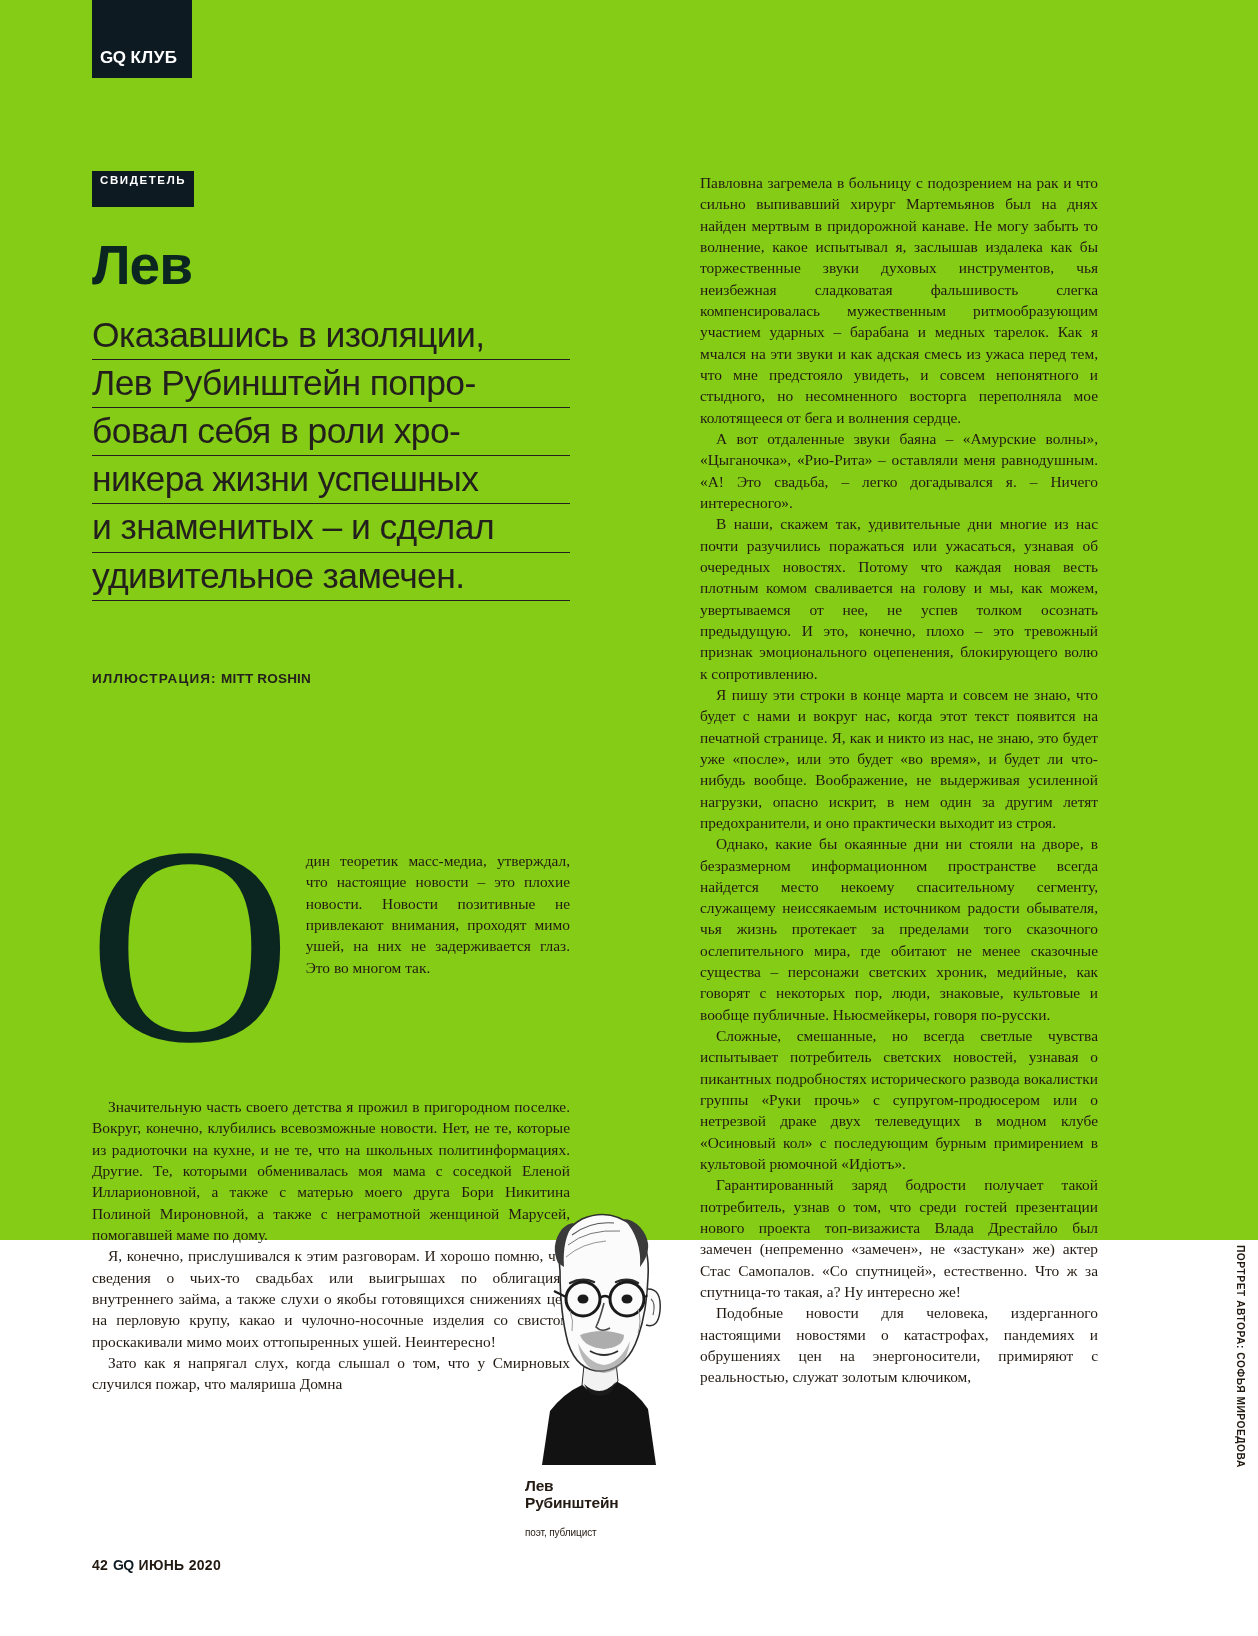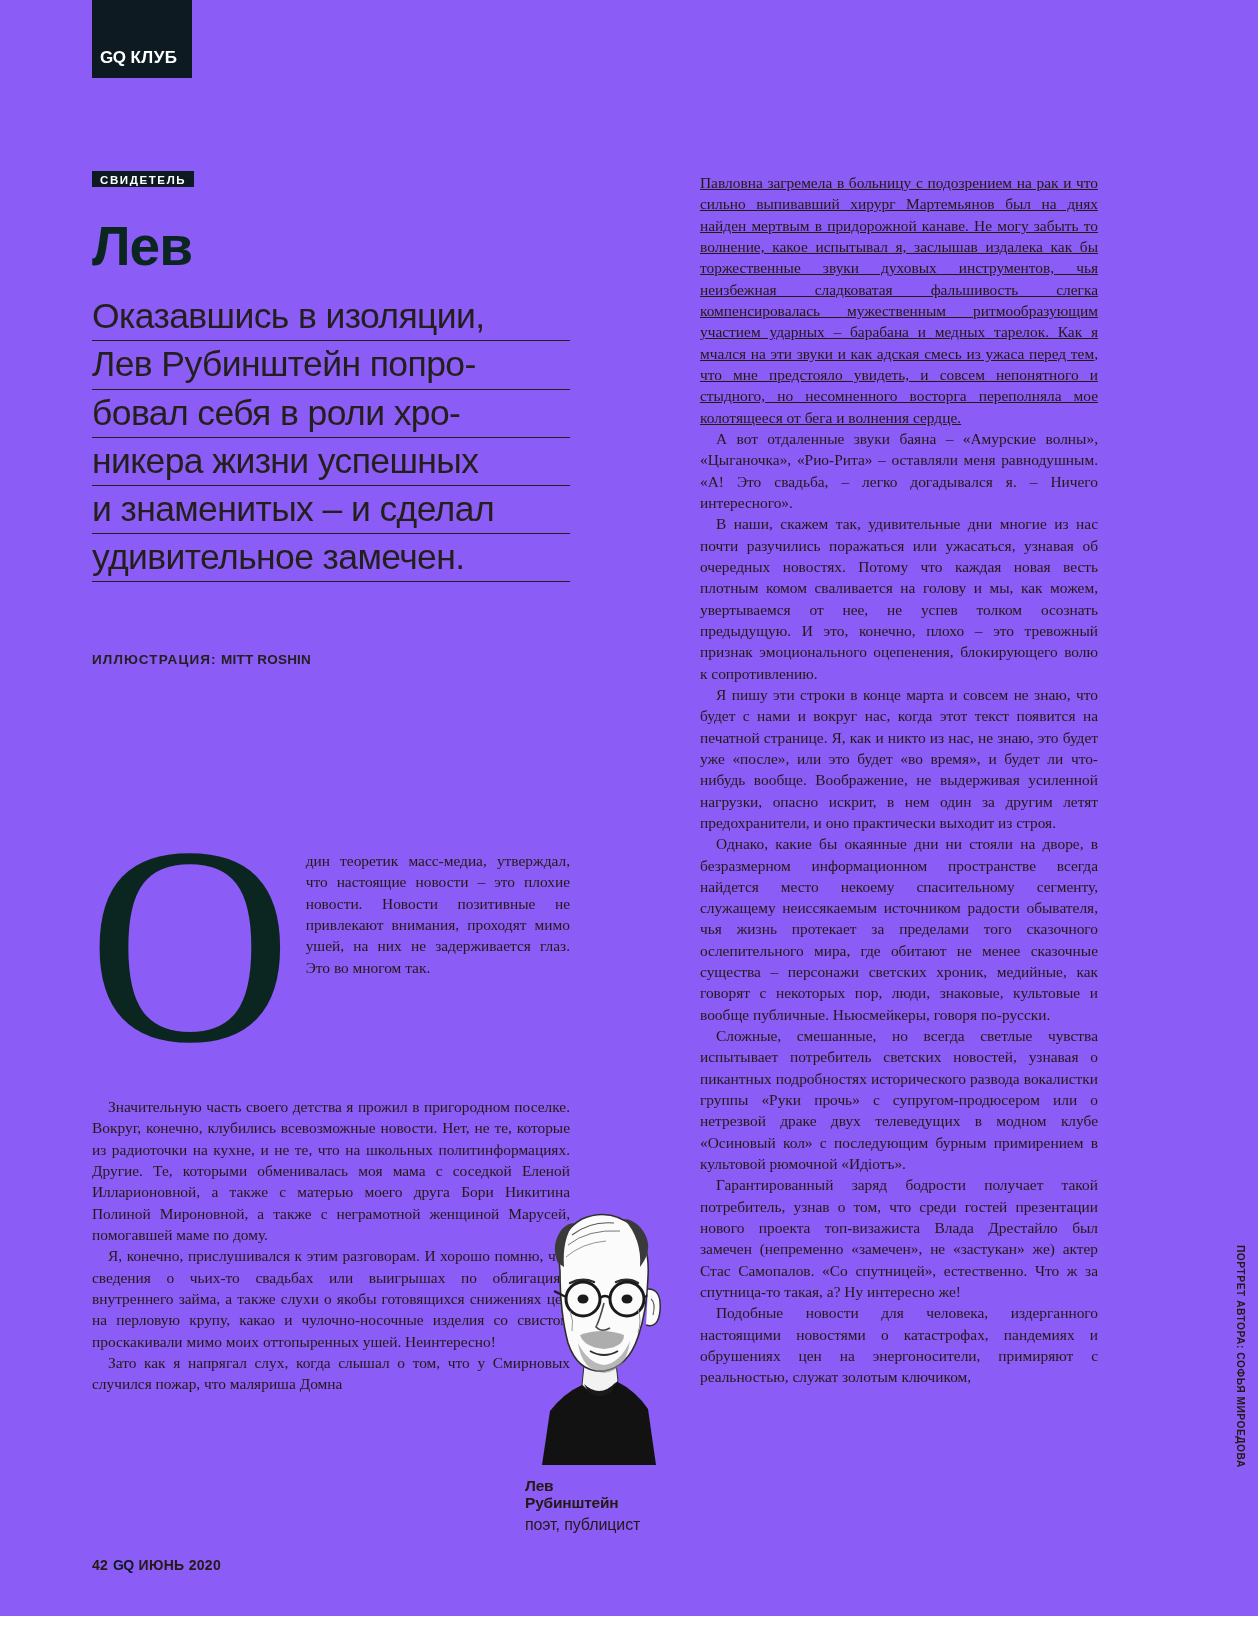--- a/index.html
+++ b/index.html
@@ -16,8 +16,8 @@
   .page {
     position: relative;
     width: 1258px;
-    height: 1616px;
-    background: #8b5cf6;
+    height: 1240px;
+    background: #84cc16;
   }
 
   

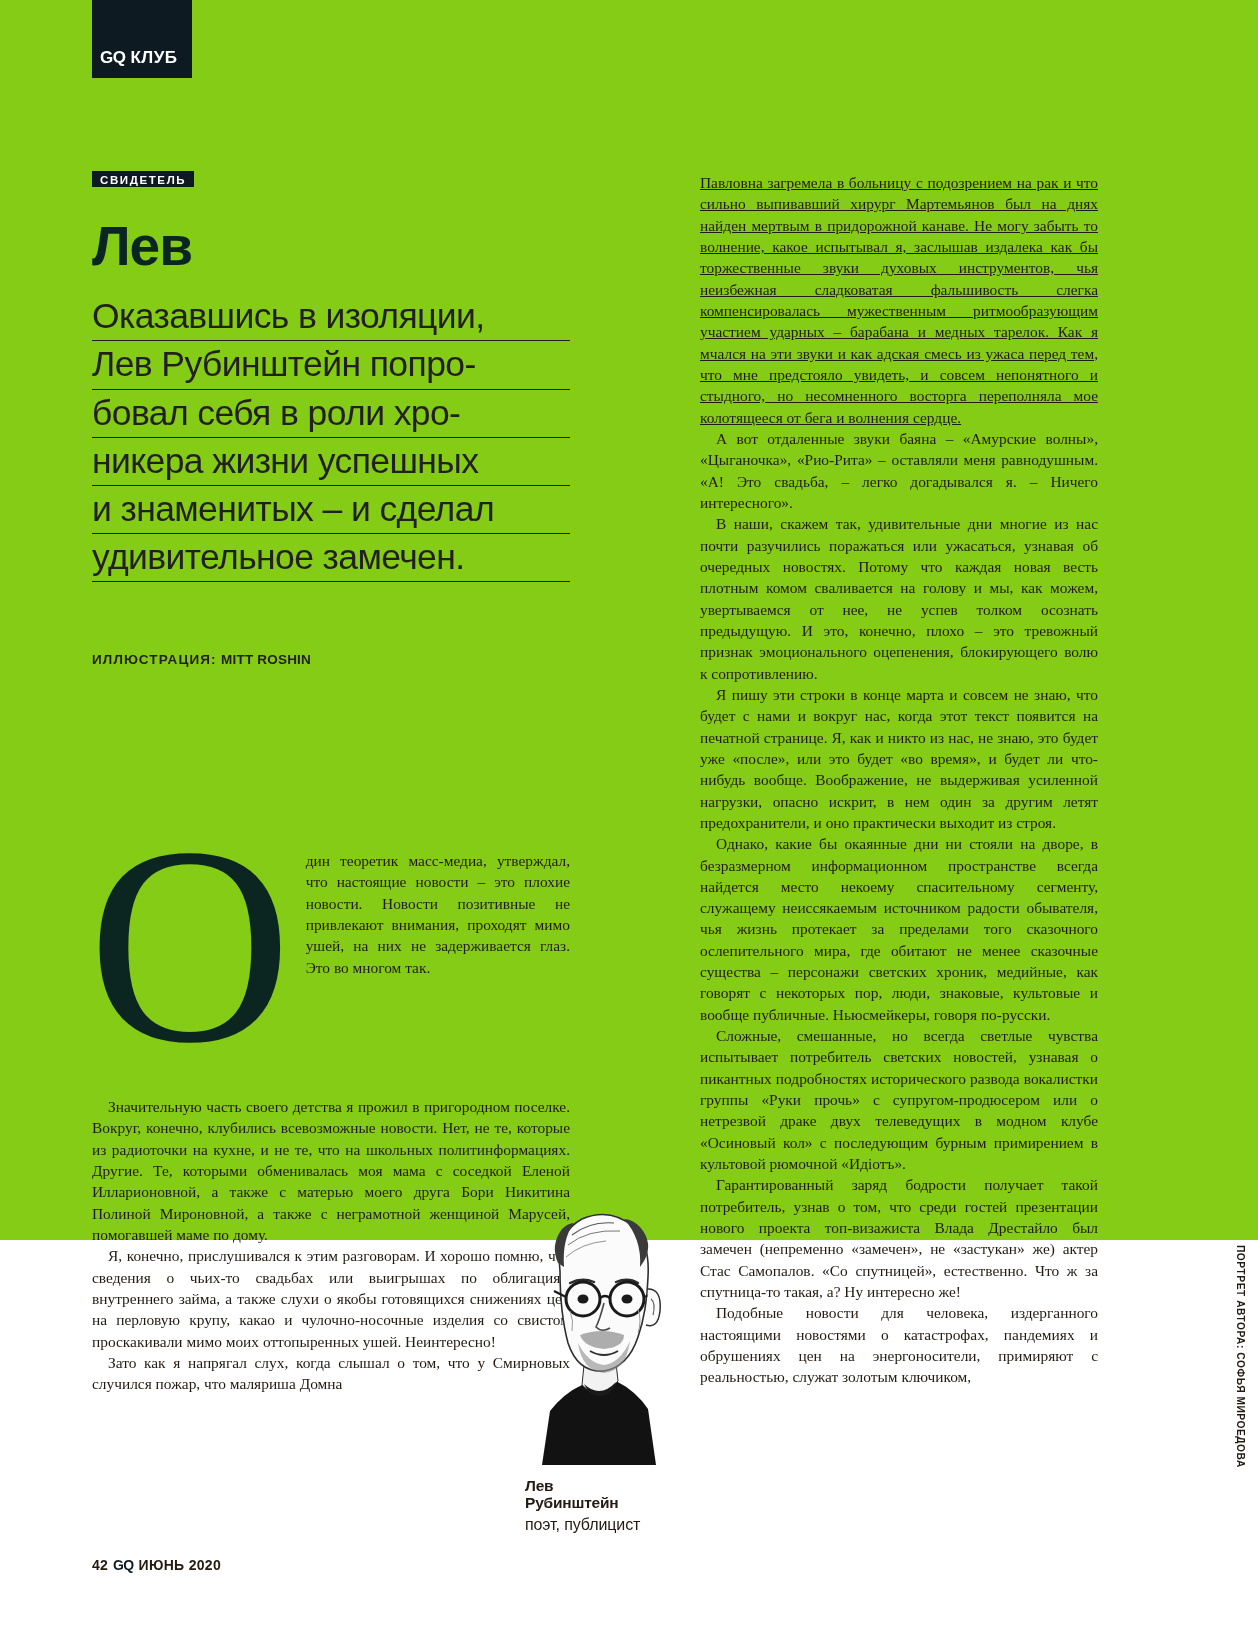--- a/index.html
+++ b/index.html
@@ -58,7 +58,7 @@
     font-weight: bold;
     font-size: 11.5px;
     letter-spacing: 1.6px;
-    padding: 4px 8px 0 8px;
+    padding: 4px 8px 20px 8px;
     line-height: 1;
   }
 

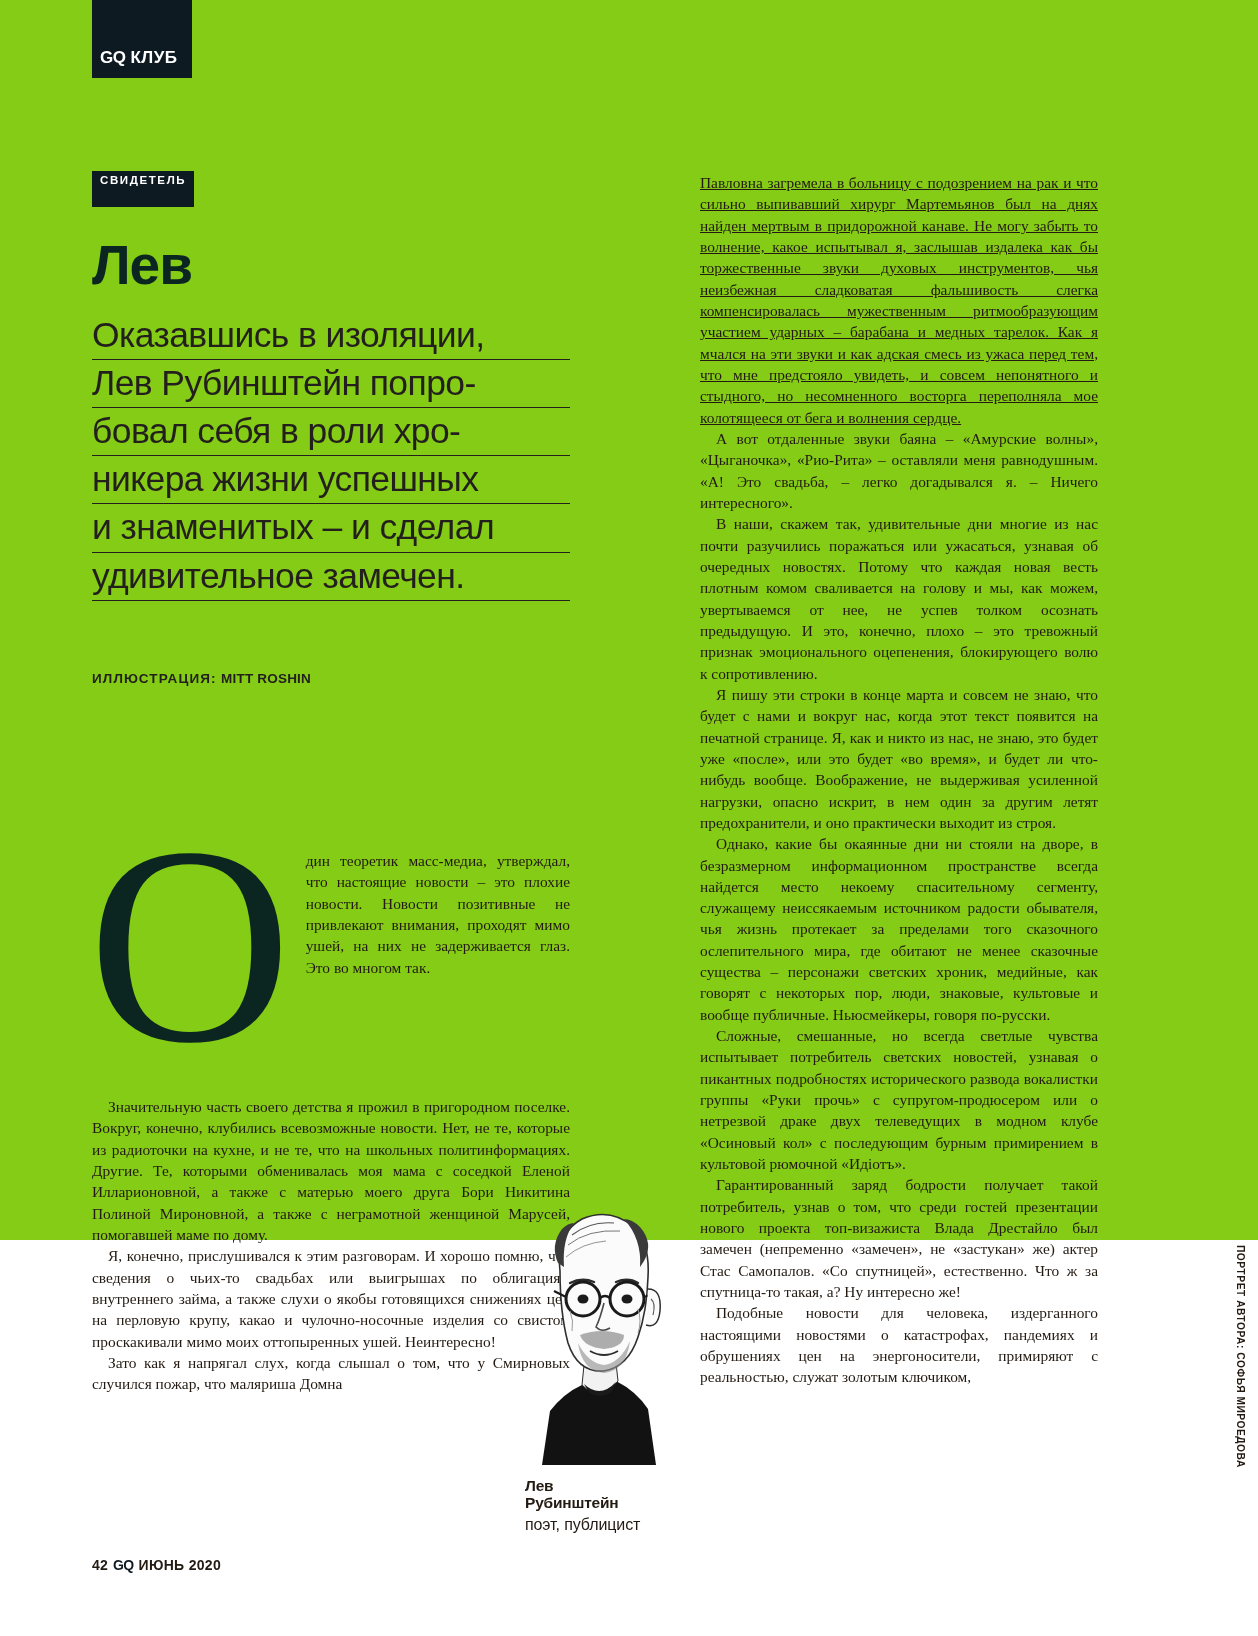--- a/index.html
+++ b/index.html
@@ -109,7 +109,7 @@
     hyphens: none;
   }
   .bodytext p { text-indent: 16px; }
-  .bodytext p.noindent { text-indent: 0; text-decoration: underline; }
+  .bodytext p.noindent { text-indent: 0; }
 
   
   .dropcap-wrap {

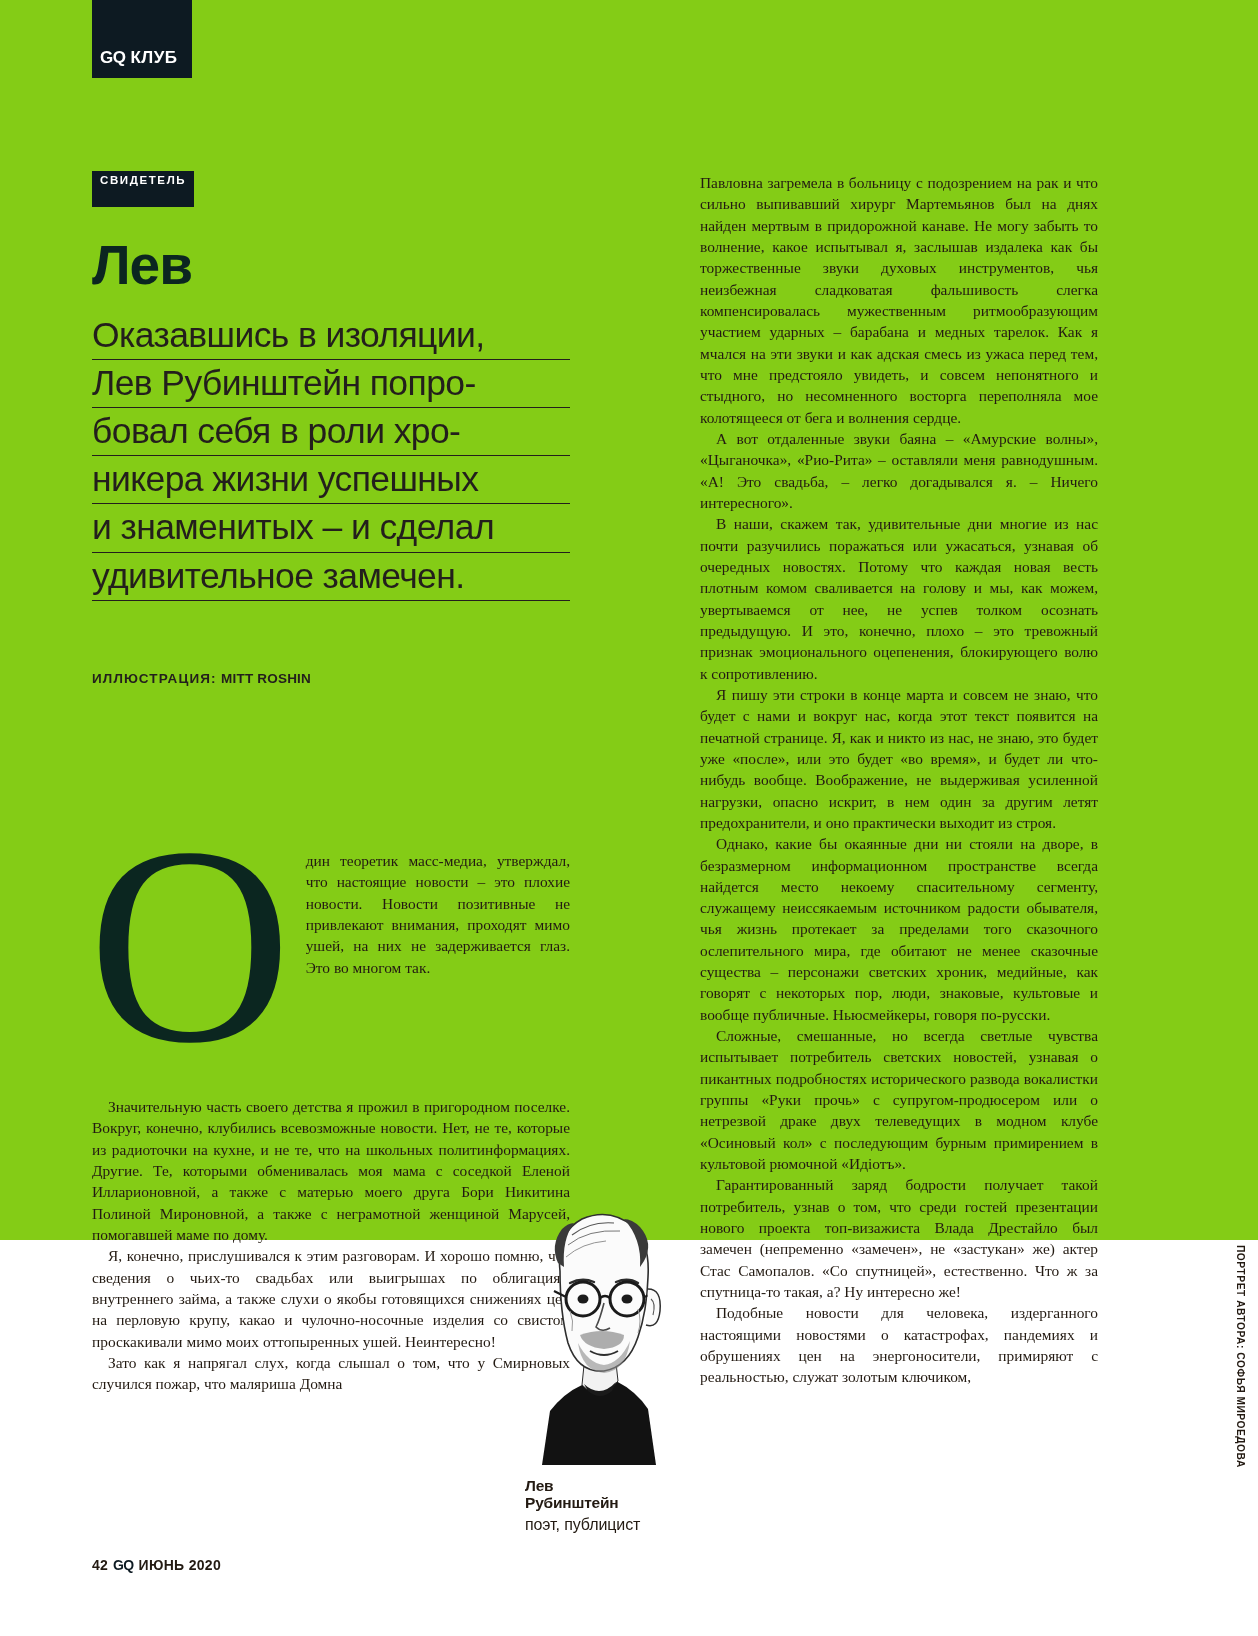--- a/index.html
+++ b/index.html
@@ -175,9 +175,9 @@
   }
   .portrait-caption .pc-role {
     font-weight: 400;
-    font-size: 16px;
+    font-size: 10px;
     line-height: 1.2;
-    margin-top: 4px;
+    margin-top: 16px;
     letter-spacing: -0.1px;
   }
 

